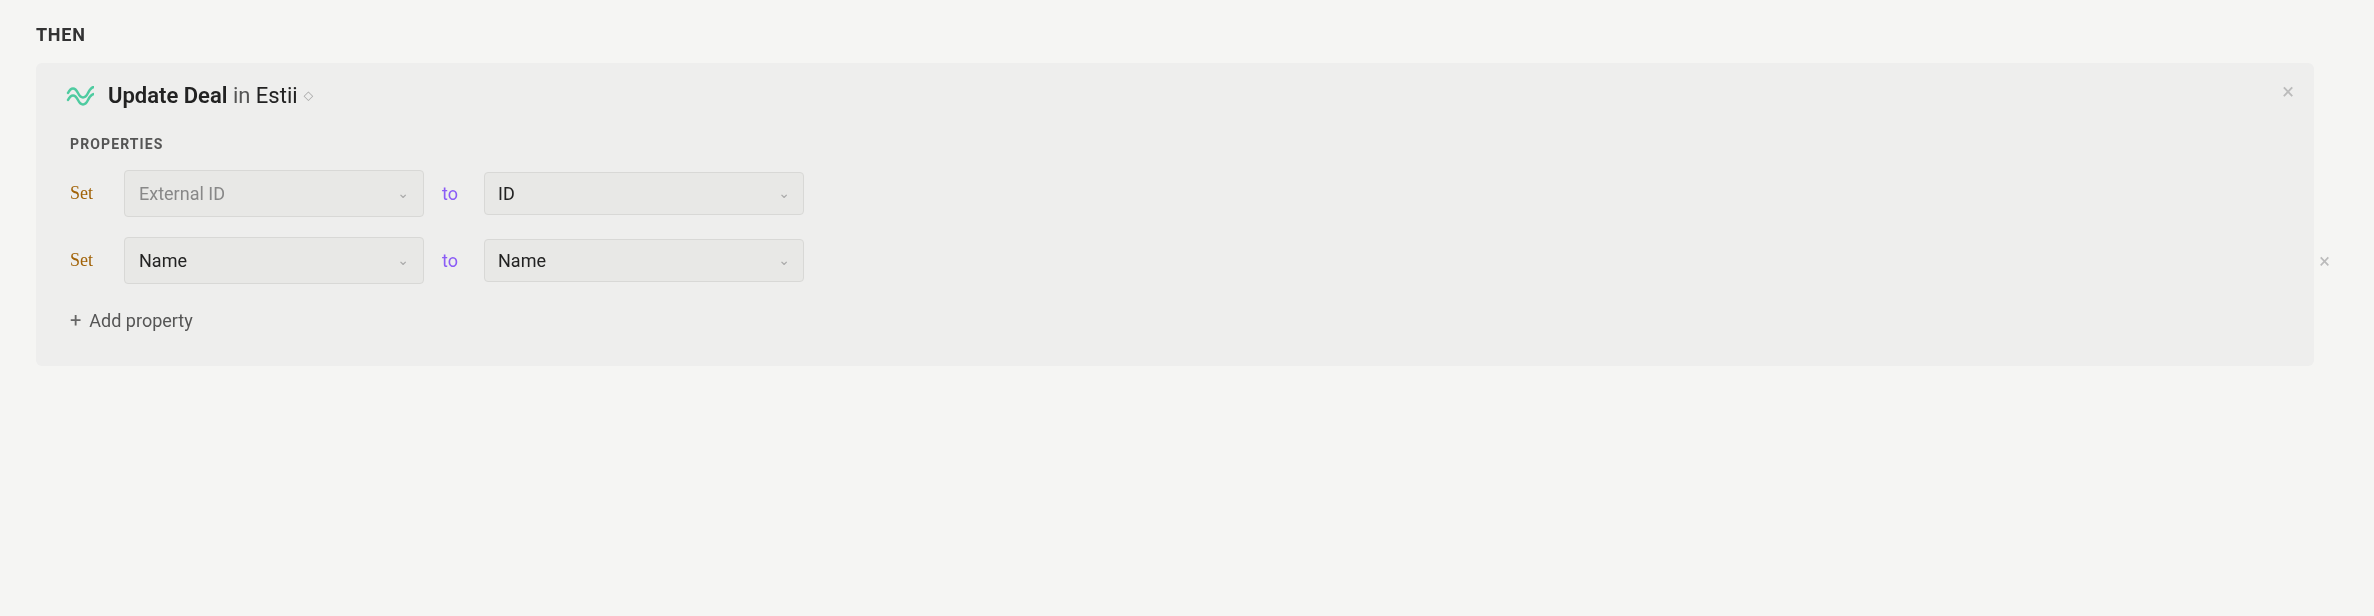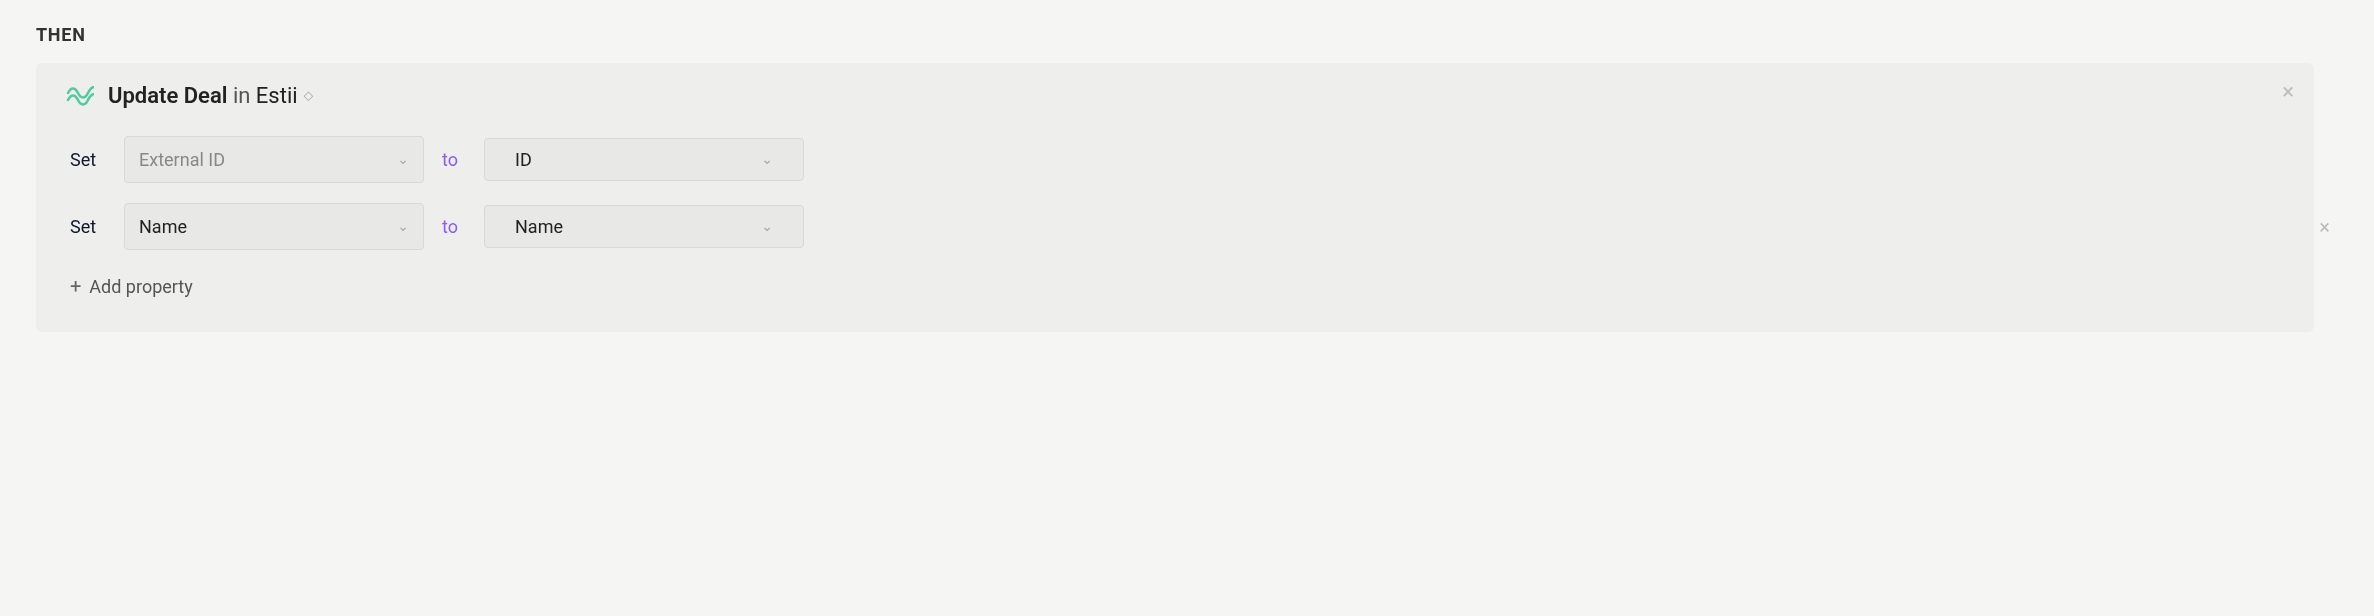--- a/index.html
+++ b/index.html
@@ -237,6 +237,7 @@
     </div>
 
     <div class="properties-section">
+      <div class="properties-label">PROPERTIES</div>
 
       <div class="property-row">
         <span class="set-label">Set</span>

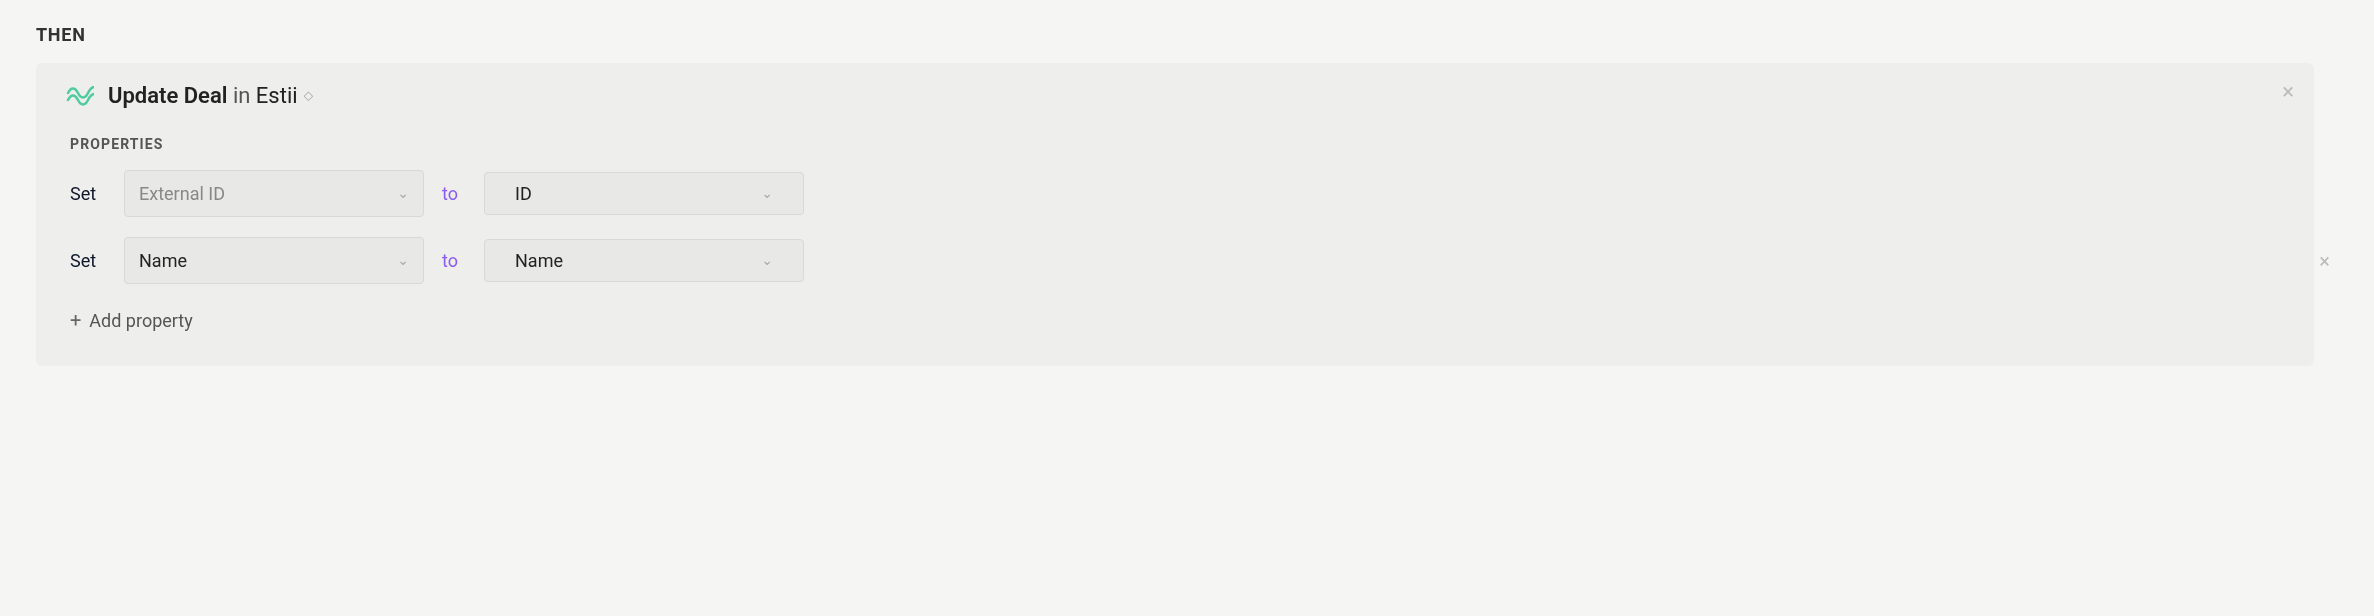--- a/index.html
+++ b/index.html
@@ -121,8 +121,9 @@
 
     .set-label {
       font-size: 18px;
-      color: #0f172a;
+      color: #a16207;
       min-width: 36px;
+      font-family: Liberation Serif, serif;
     }
 
     .property-select {

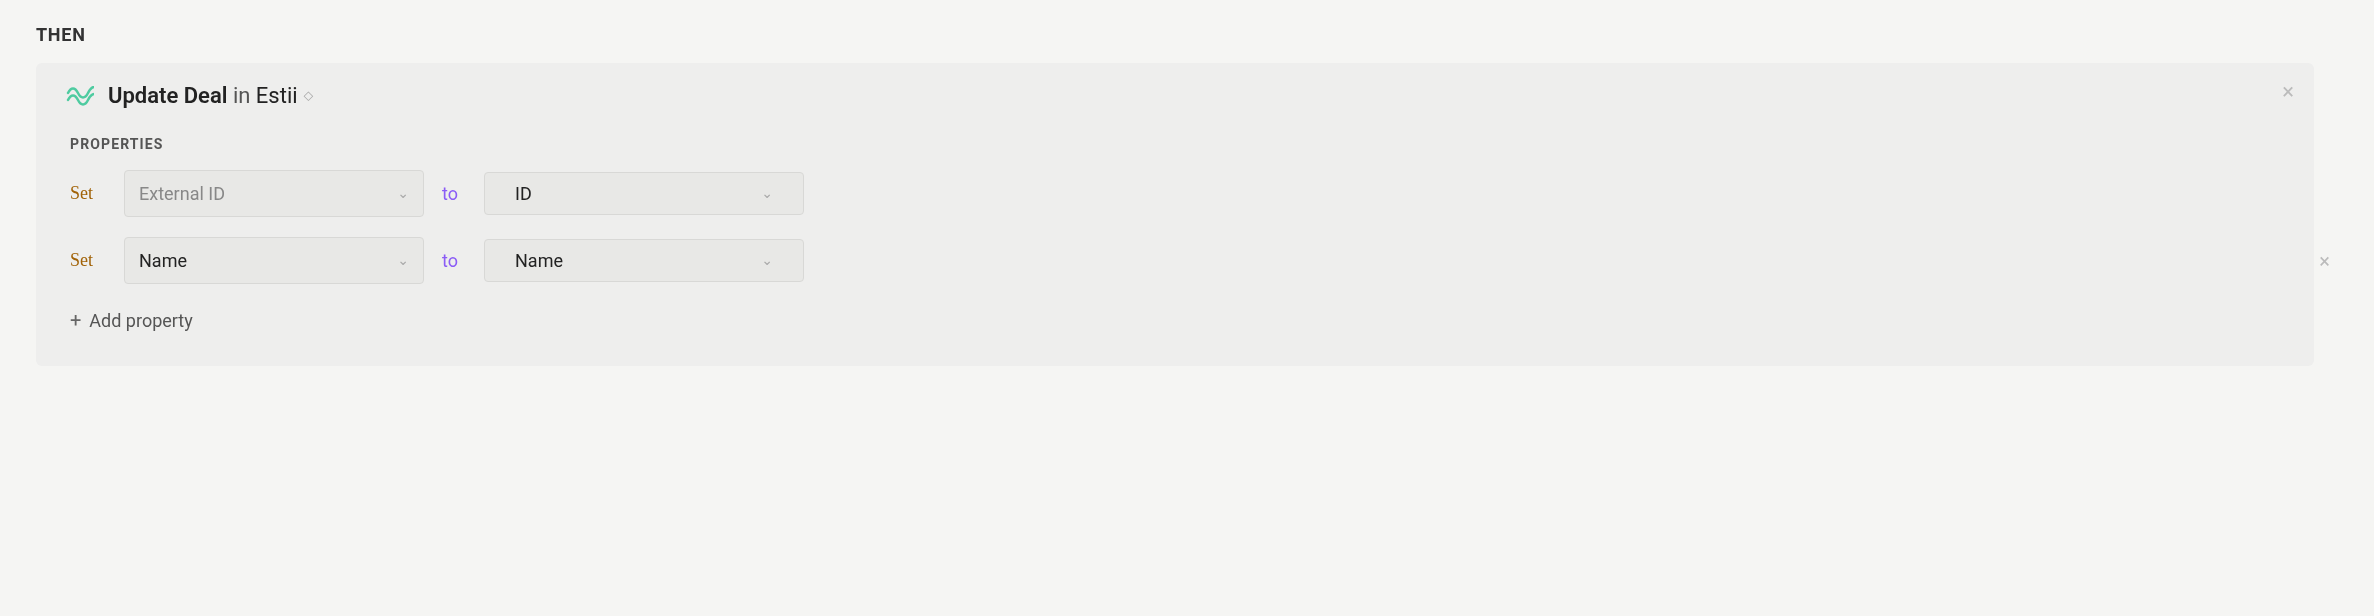--- a/index.html
+++ b/index.html
@@ -165,7 +165,7 @@
       background: #e8e8e6;
       border: 1px solid #d8d8d6;
       border-radius: 4px;
-      padding: 10px 30px;
+      padding: 10px 13px;
       width: 320px;
       cursor: pointer;
       font-size: 18px;

